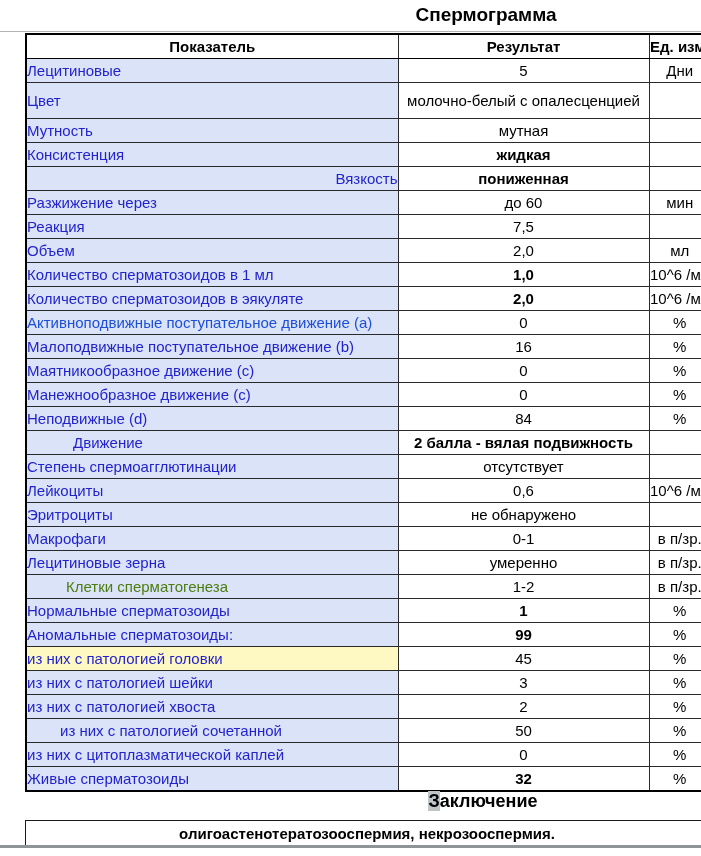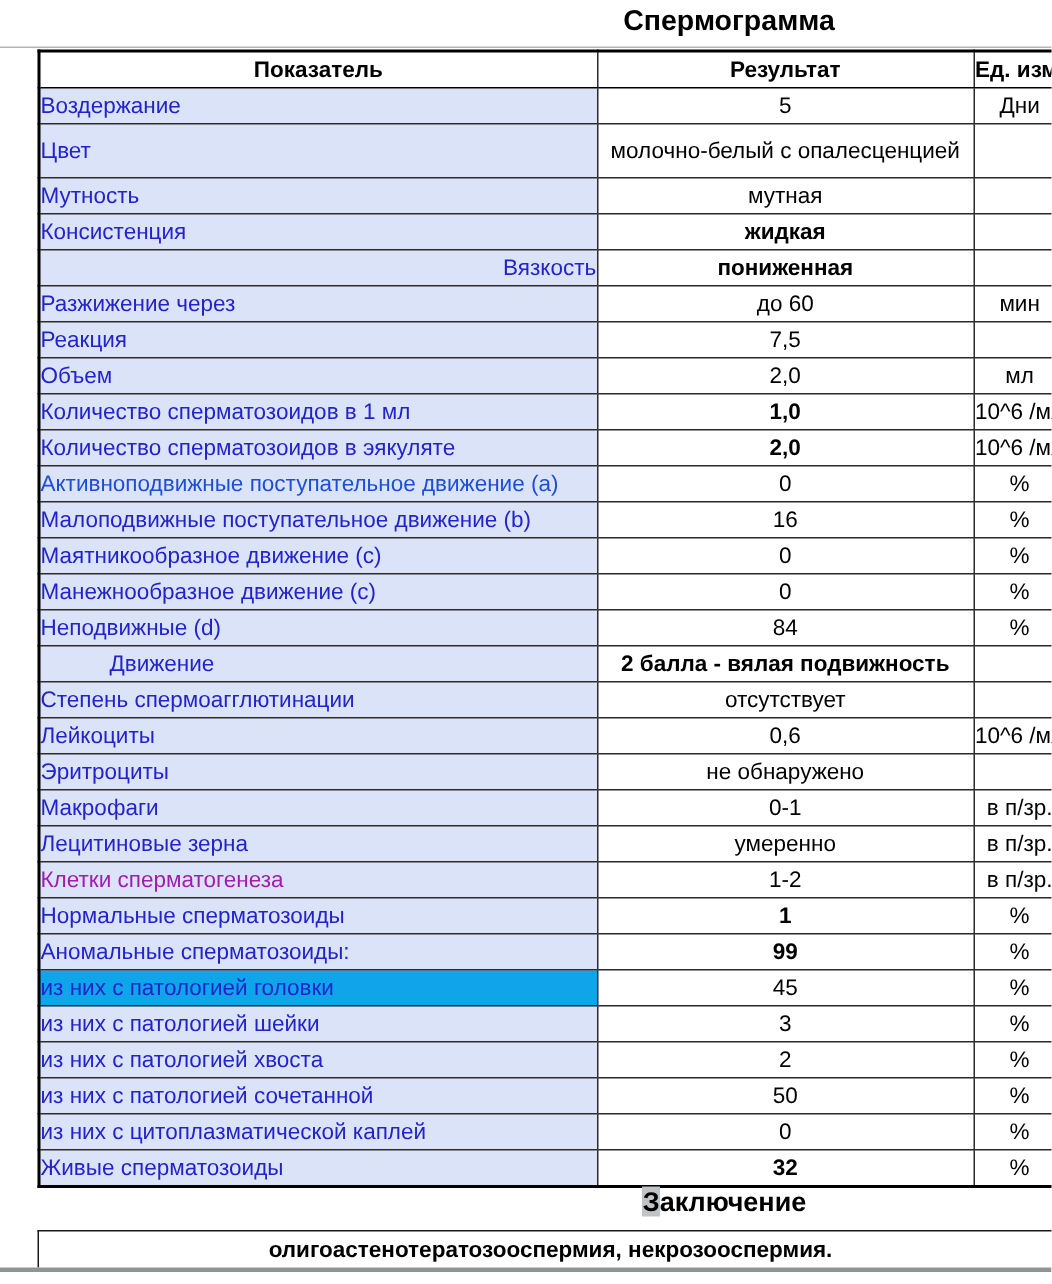--- a/index.html
+++ b/index.html
@@ -89,7 +89,7 @@
     </thead>
     <tbody id="rows-body">
         <tr>
-          <td class="label" style="color: rgb(35, 35, 204); background: rgb(219, 227, 248);">Воздержание</td>
+          <td class="label" style="color: rgb(35, 35, 204); background: rgb(219, 227, 248);">Лецитиновые</td>
           <td class="result">5</td>
           <td class="unit">Дни</td>
         </tr>

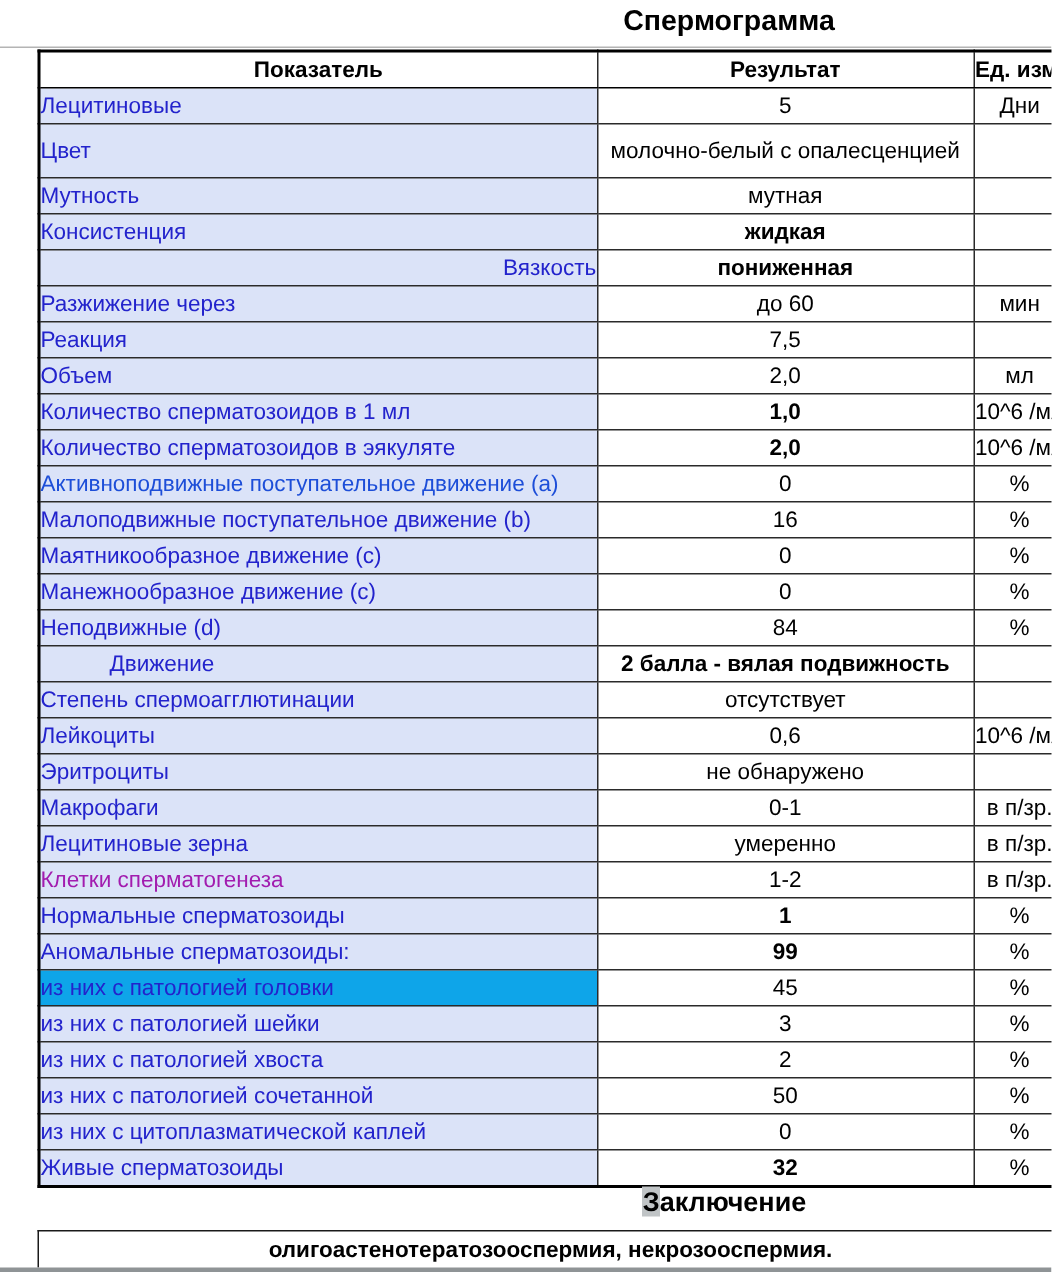--- a/index.html
+++ b/index.html
@@ -194,7 +194,7 @@
           <td class="unit">в п/зр.</td>
         </tr>
         <tr>
-          <td class="label" style="color: #a21caf; background: rgb(219, 227, 248);">Клетки сперматогенеза</td>
+          <td class="label" style="color: #4d7c0f; background: rgb(219, 227, 248); padding-left: 39px;">Клетки сперматогенеза</td>
           <td class="result">1-2</td>
           <td class="unit">в п/зр.</td>
         </tr>

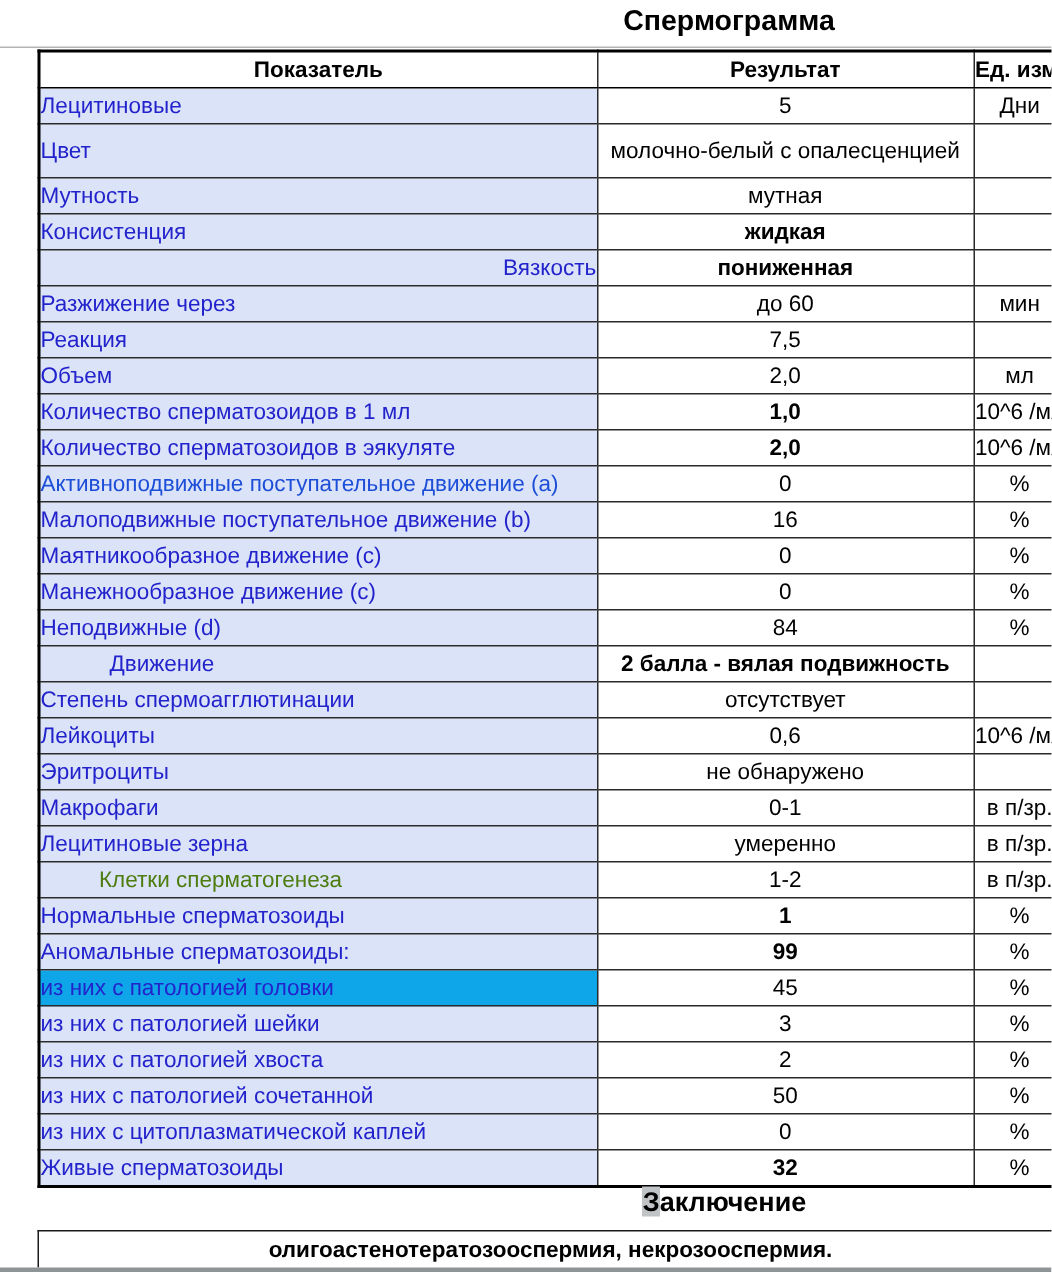--- a/index.html
+++ b/index.html
@@ -209,7 +209,7 @@
           <td class="unit">%</td>
         </tr>
         <tr>
-          <td class="label" style="color: rgb(35, 35, 204); background: #0ea5e9;">из них с патологией головки</td>
+          <td class="label" style="color: rgb(35, 35, 204); background: #fef9c3;">из них с патологией головки</td>
           <td class="result">45</td>
           <td class="unit">%</td>
         </tr>

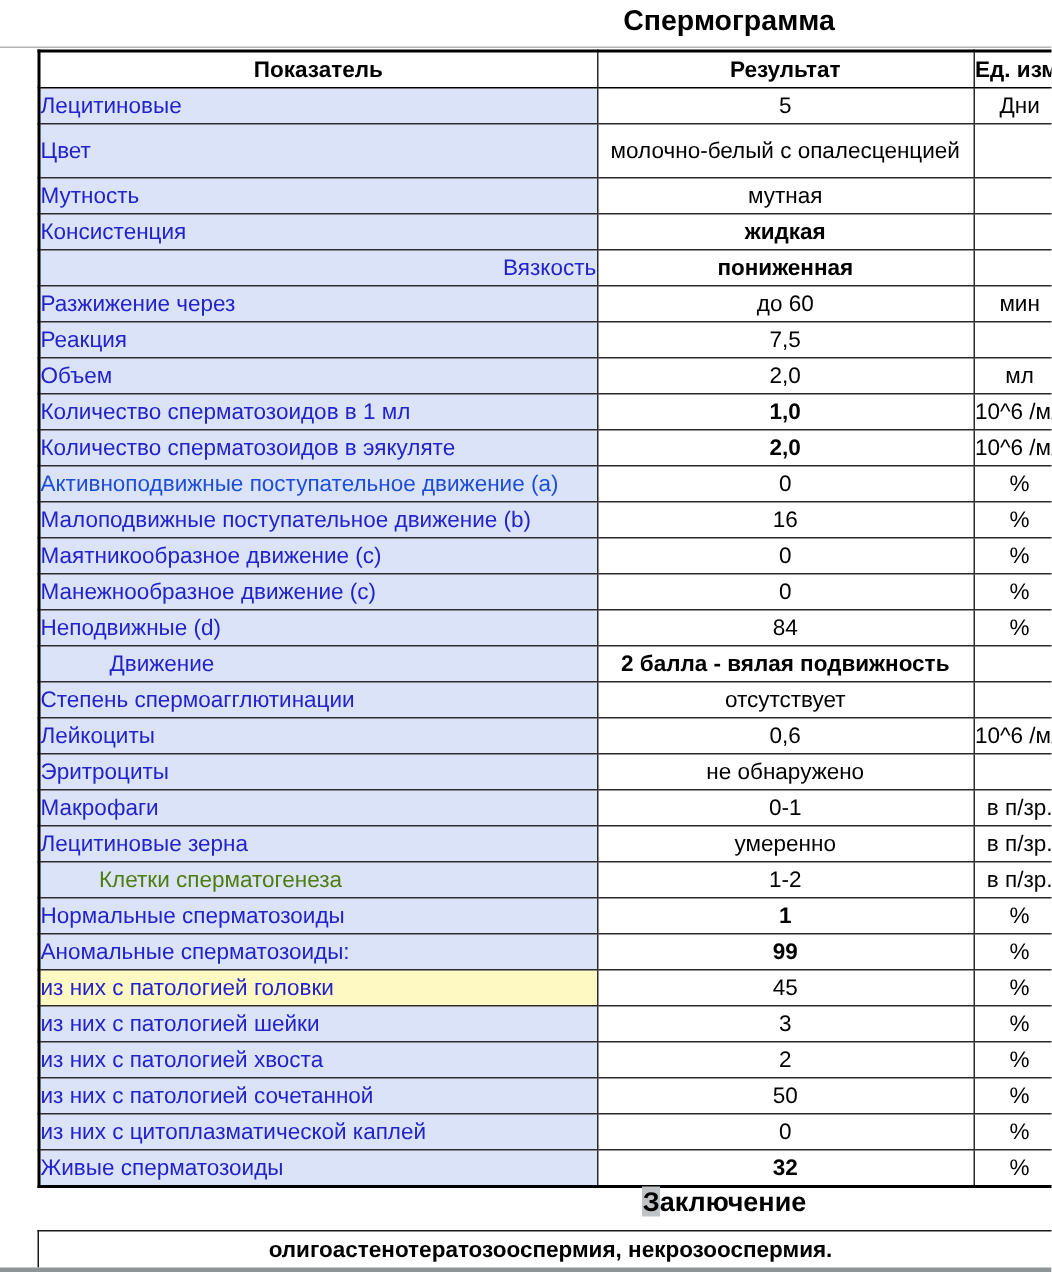--- a/index.html
+++ b/index.html
@@ -224,7 +224,7 @@
           <td class="unit">%</td>
         </tr>
         <tr>
-          <td class="label" style="color: rgb(35, 35, 204); background: rgb(219, 227, 248);">из них с патологией сочетанной</td>
+          <td class="label" style="color: rgb(35, 35, 204); background: rgb(219, 227, 248); padding-left: 33px;">из них с патологией сочетанной</td>
           <td class="result">50</td>
           <td class="unit">%</td>
         </tr>

